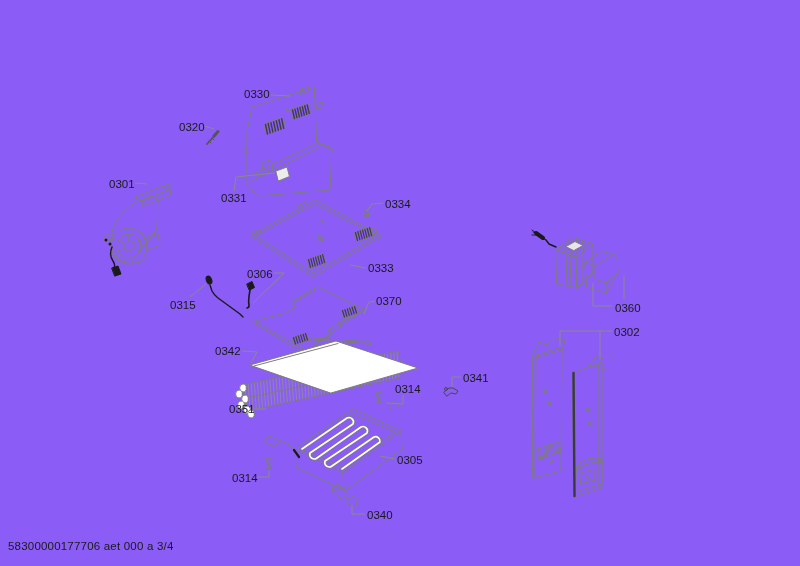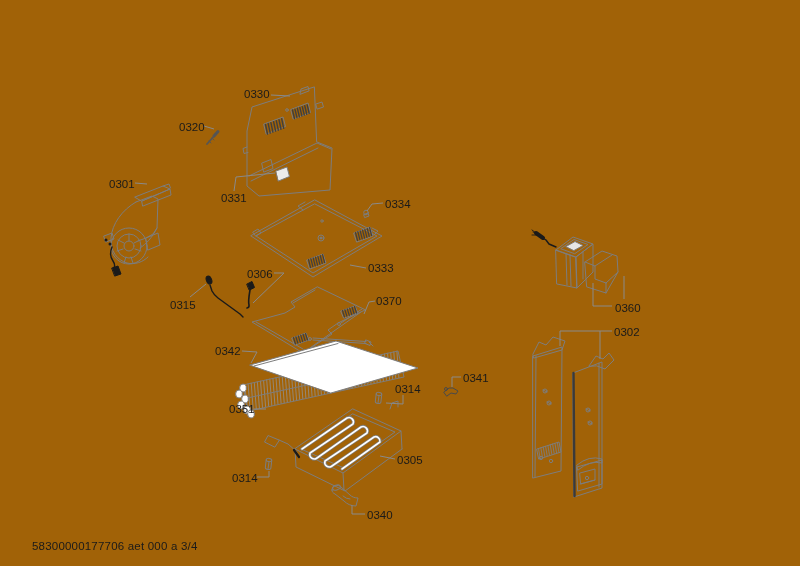--- a/index.html
+++ b/index.html
@@ -3,7 +3,7 @@
 <meta charset="utf-8">
 <style>
   html,body{margin:0;padding:0;background:#fff;}
-  .stage{position:relative;width:800px;height:566px;background:#a16207;overflow:hidden;
+  .stage{position:relative;width:800px;height:566px;background:#8b5cf6;overflow:hidden;
          font-family:"Liberation Sans", sans-serif;}
   .stage svg{position:absolute;left:0;top:0;}
   .footer-text{position:absolute;left:8px;top:540px;font-size:11.5px;color:#1a1a1a;

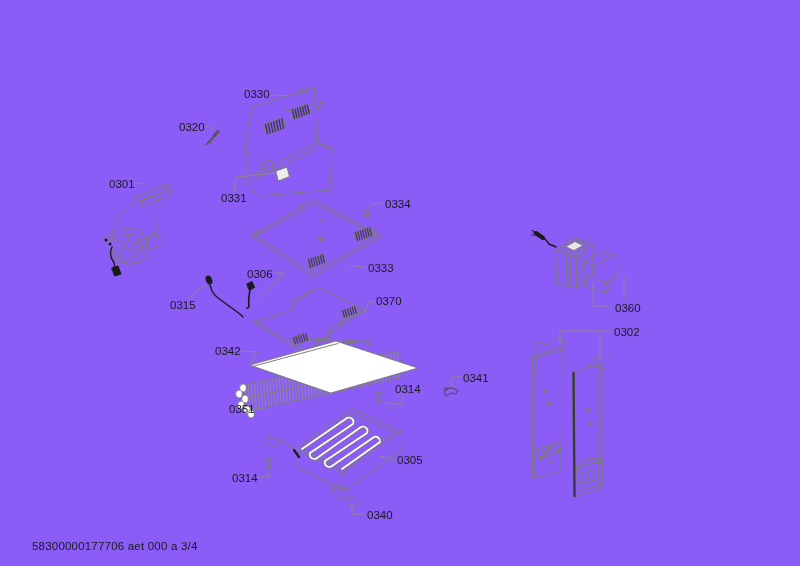--- a/index.html
+++ b/index.html
@@ -7,7 +7,7 @@
          font-family:"Liberation Sans", sans-serif;}
   .stage svg{position:absolute;left:0;top:0;}
   .footer-text{position:absolute;left:8px;top:540px;font-size:11.5px;color:#1a1a1a;
-               font-family:"Liberation Sans", sans-serif;letter-spacing:0.2px;margin-left:24px;}
+               font-family:"Liberation Sans", sans-serif;letter-spacing:0.2px;}
 </style>
 </head>
 <body>

